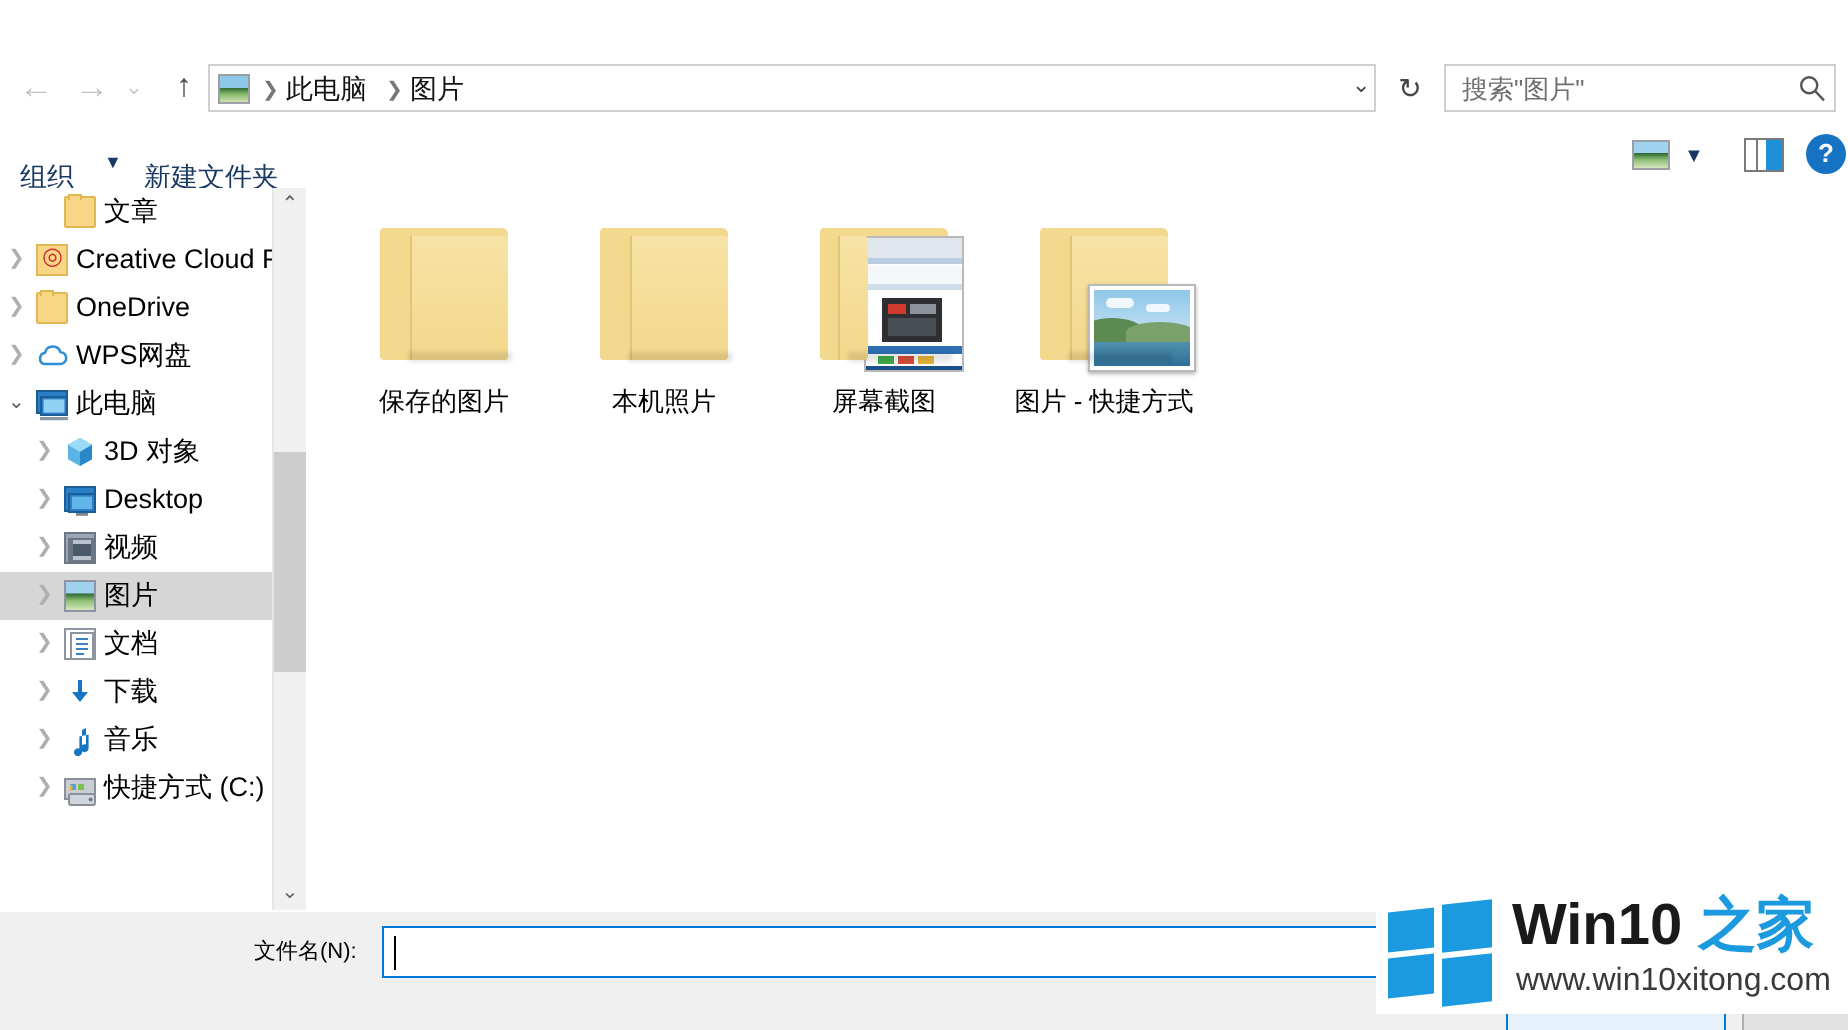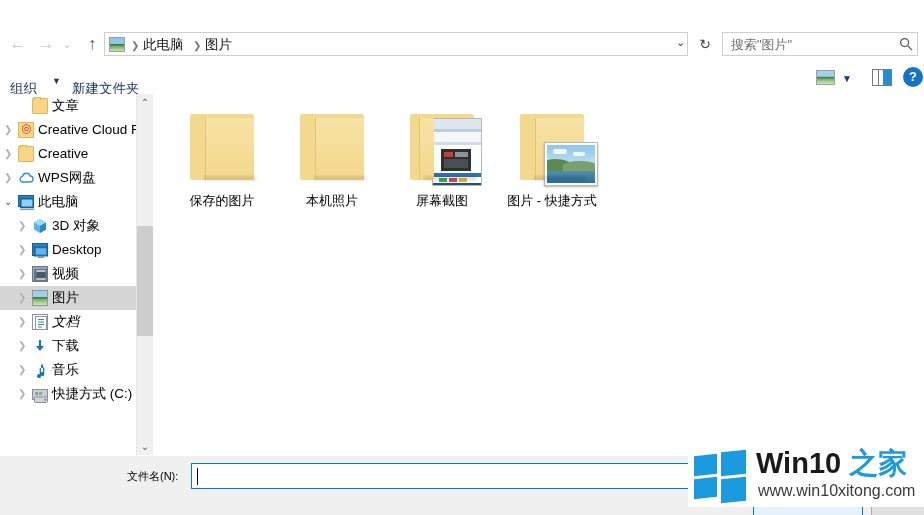--- a/index.html
+++ b/index.html
@@ -434,7 +434,7 @@
         <div class="tree-row">
           <div class="tw" style="left: 4px;">❯</div>
           <div class="tree-ico ic-folder" style="left: 18px;"></div>
-          <div class="tree-label" style="left: 38px;">Creative</div>
+          <div class="tree-label" style="left: 38px;">OneDrive</div>
         </div>
         <div class="tree-row">
           <div class="tw" style="left: 4px;">❯</div>

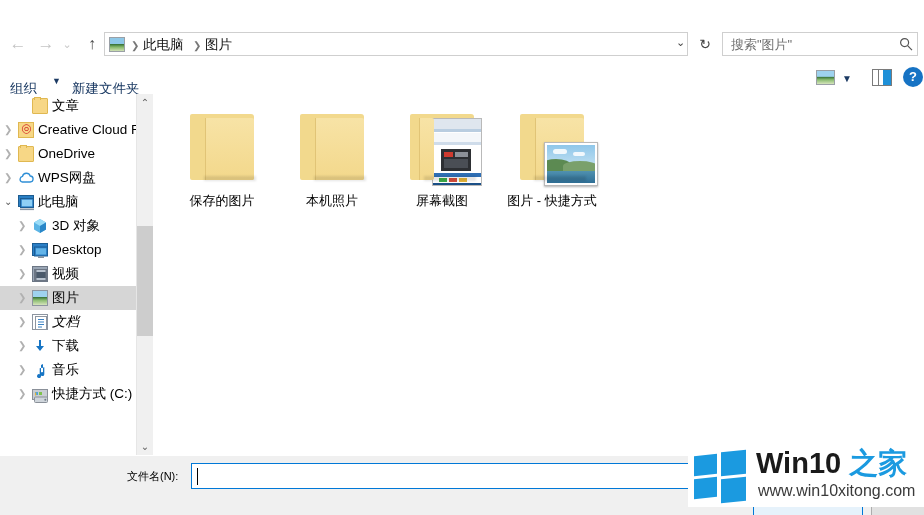--- a/index.html
+++ b/index.html
@@ -498,7 +498,7 @@
                 <line x1="5" y1="12" x2="9" y2="12"></line>
               </g>
             </svg></div>
-          <div class="tree-label" style="left: 52px; font-style: italic;">文档</div>
+          <div class="tree-label" style="left: 52px;">文档</div>
         </div>
         <div class="tree-row">
           <div class="tw" style="left: 18px;">❯</div>

